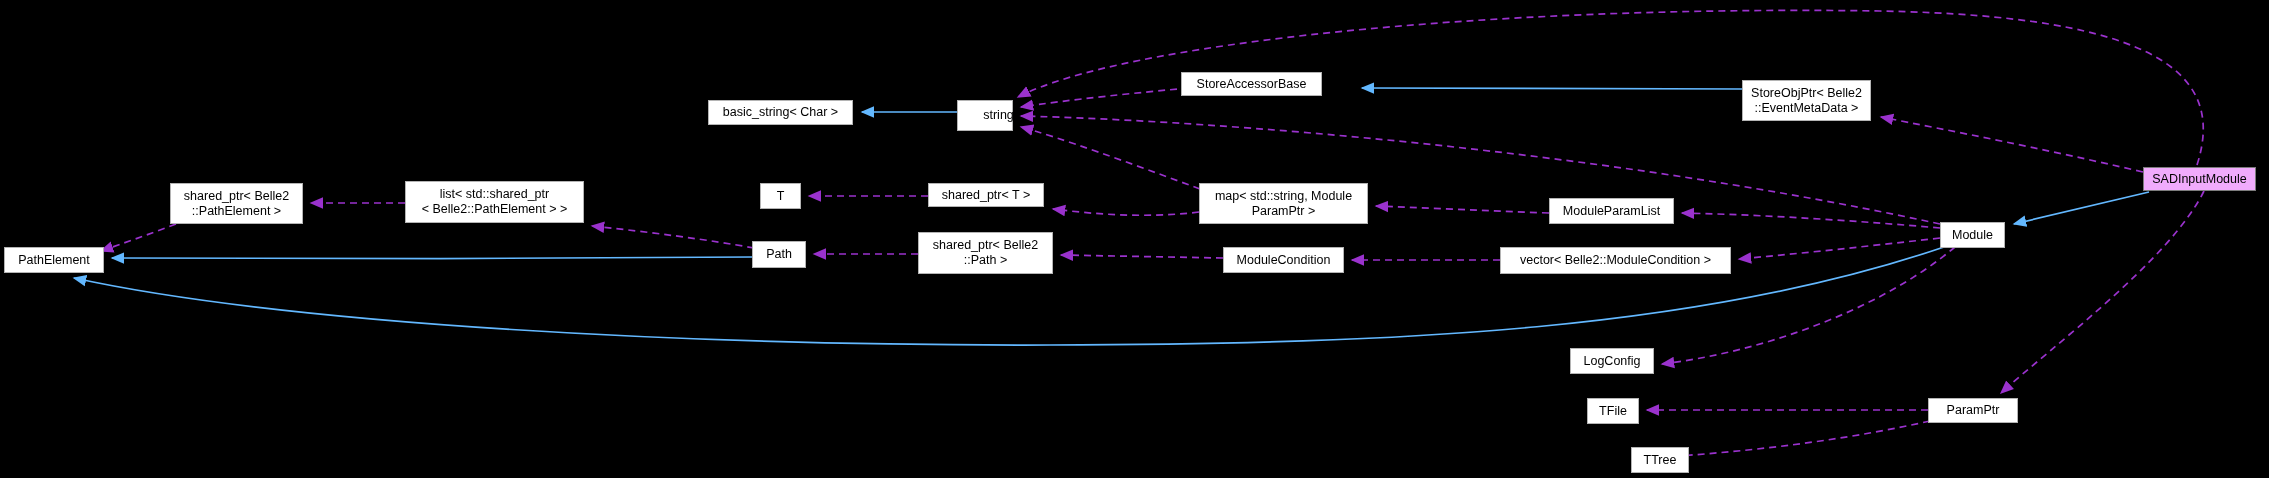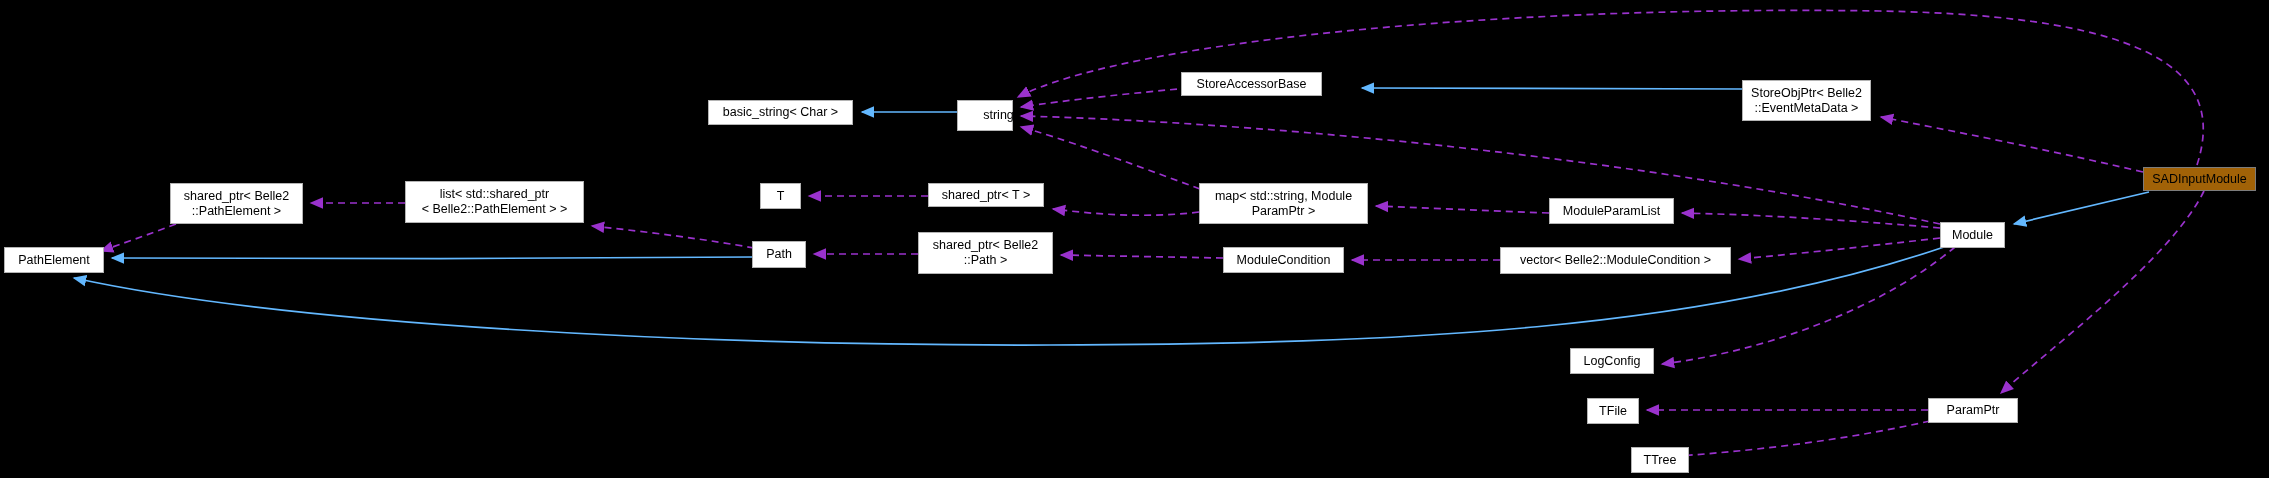--- a/index.html
+++ b/index.html
@@ -15,7 +15,7 @@
     color:#000;font-size:12.5px;line-height:15px;text-align:center;white-space:pre-line;
     display:flex;align-items:center;justify-content:center;padding:0 3px;
   }
-  .node.current{background:#a16207;border-color:#7c7c7c;}
+  .node.current{background:#f0abfc;border-color:#7c7c7c;}
 </style>
 </head>
 <body>

